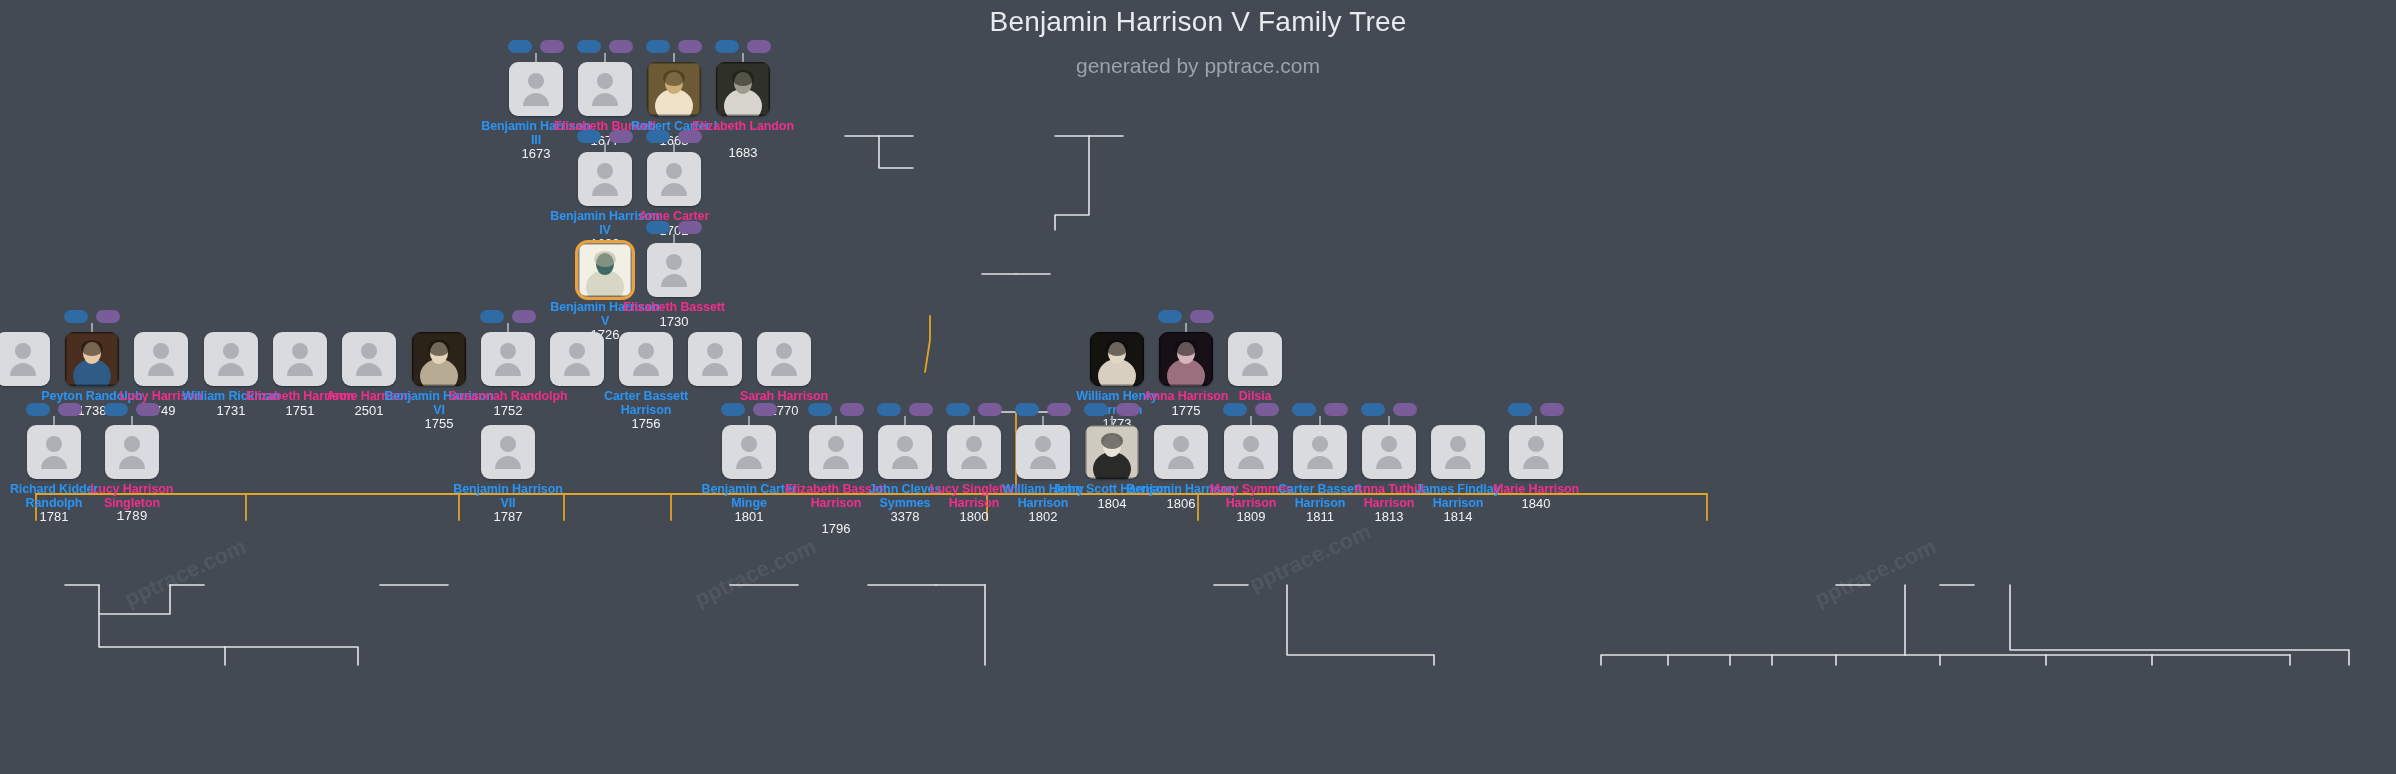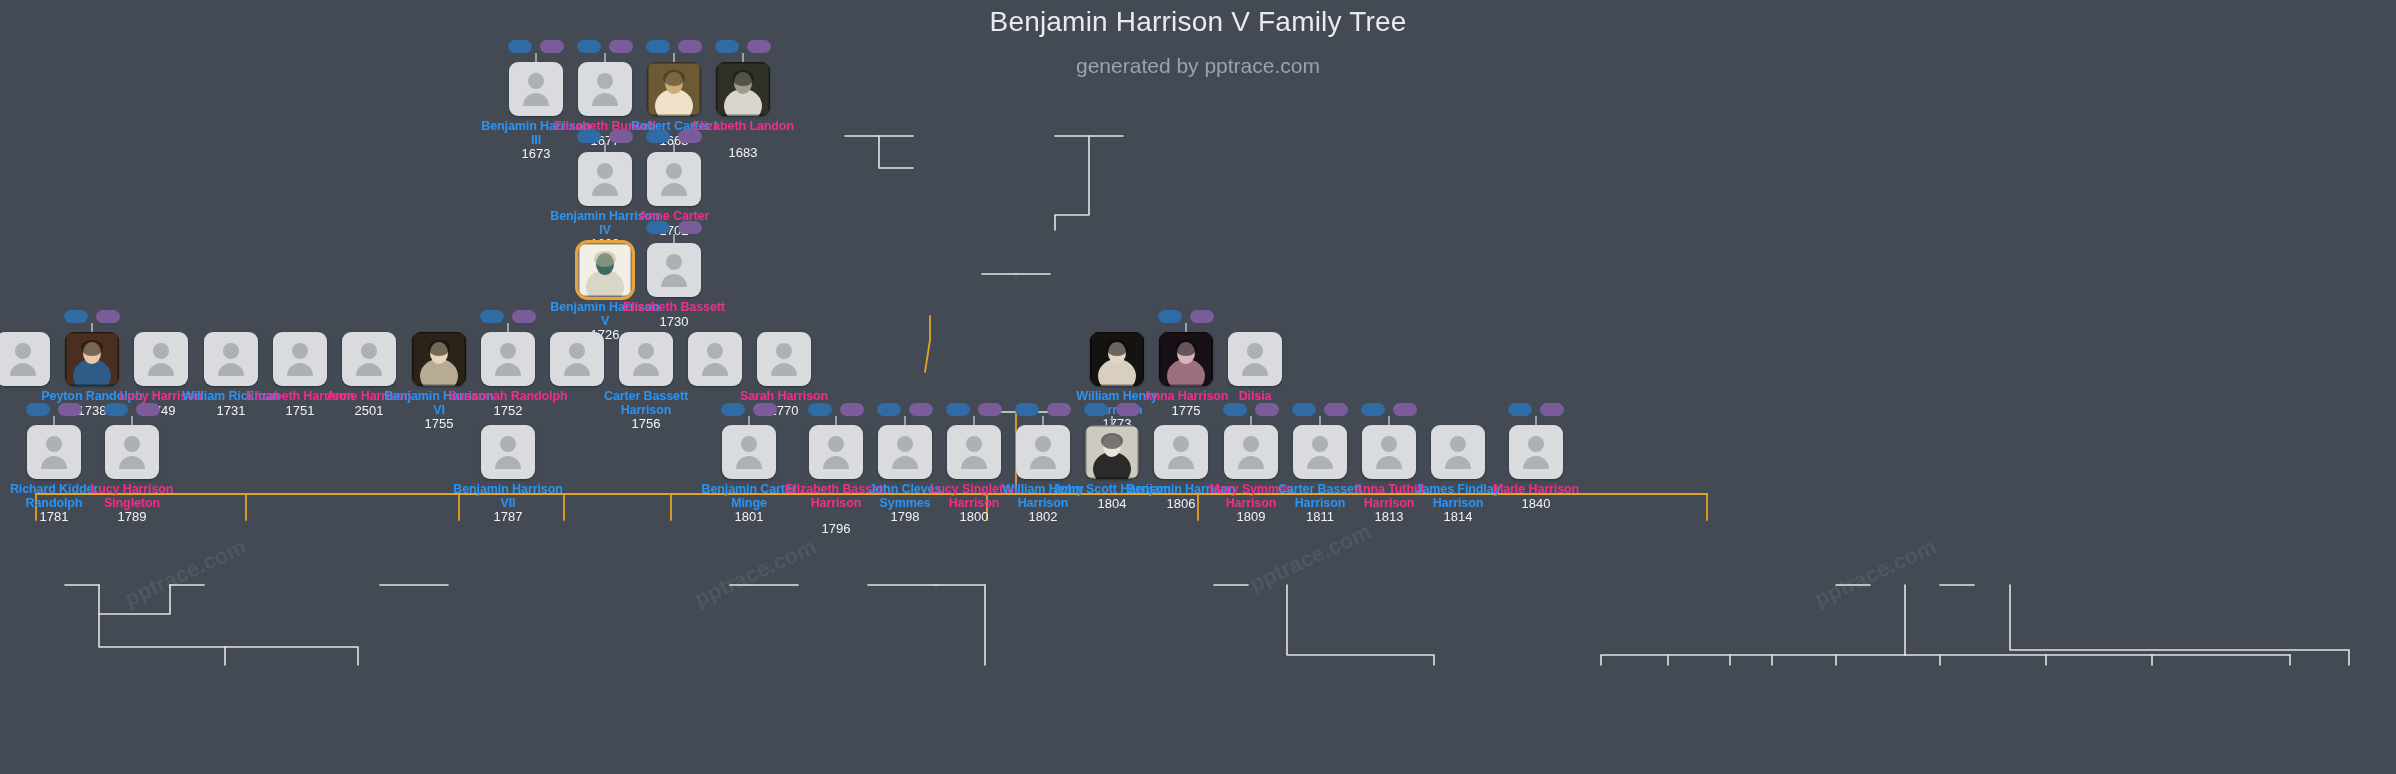--- a/index.html
+++ b/index.html
@@ -501,7 +501,7 @@
           </div>
         </div>
         <div class="nm f">Lucy Harrison Singleton</div>
-        <div class="yr" style="top: 85px;">1789</div>
+        <div class="yr" style="top: 85px; font-family: Liberation Mono, monospace;">1789</div>
       </div>
       <div class="node" style="left: 508px; top: 425px;">
         <div class="card">

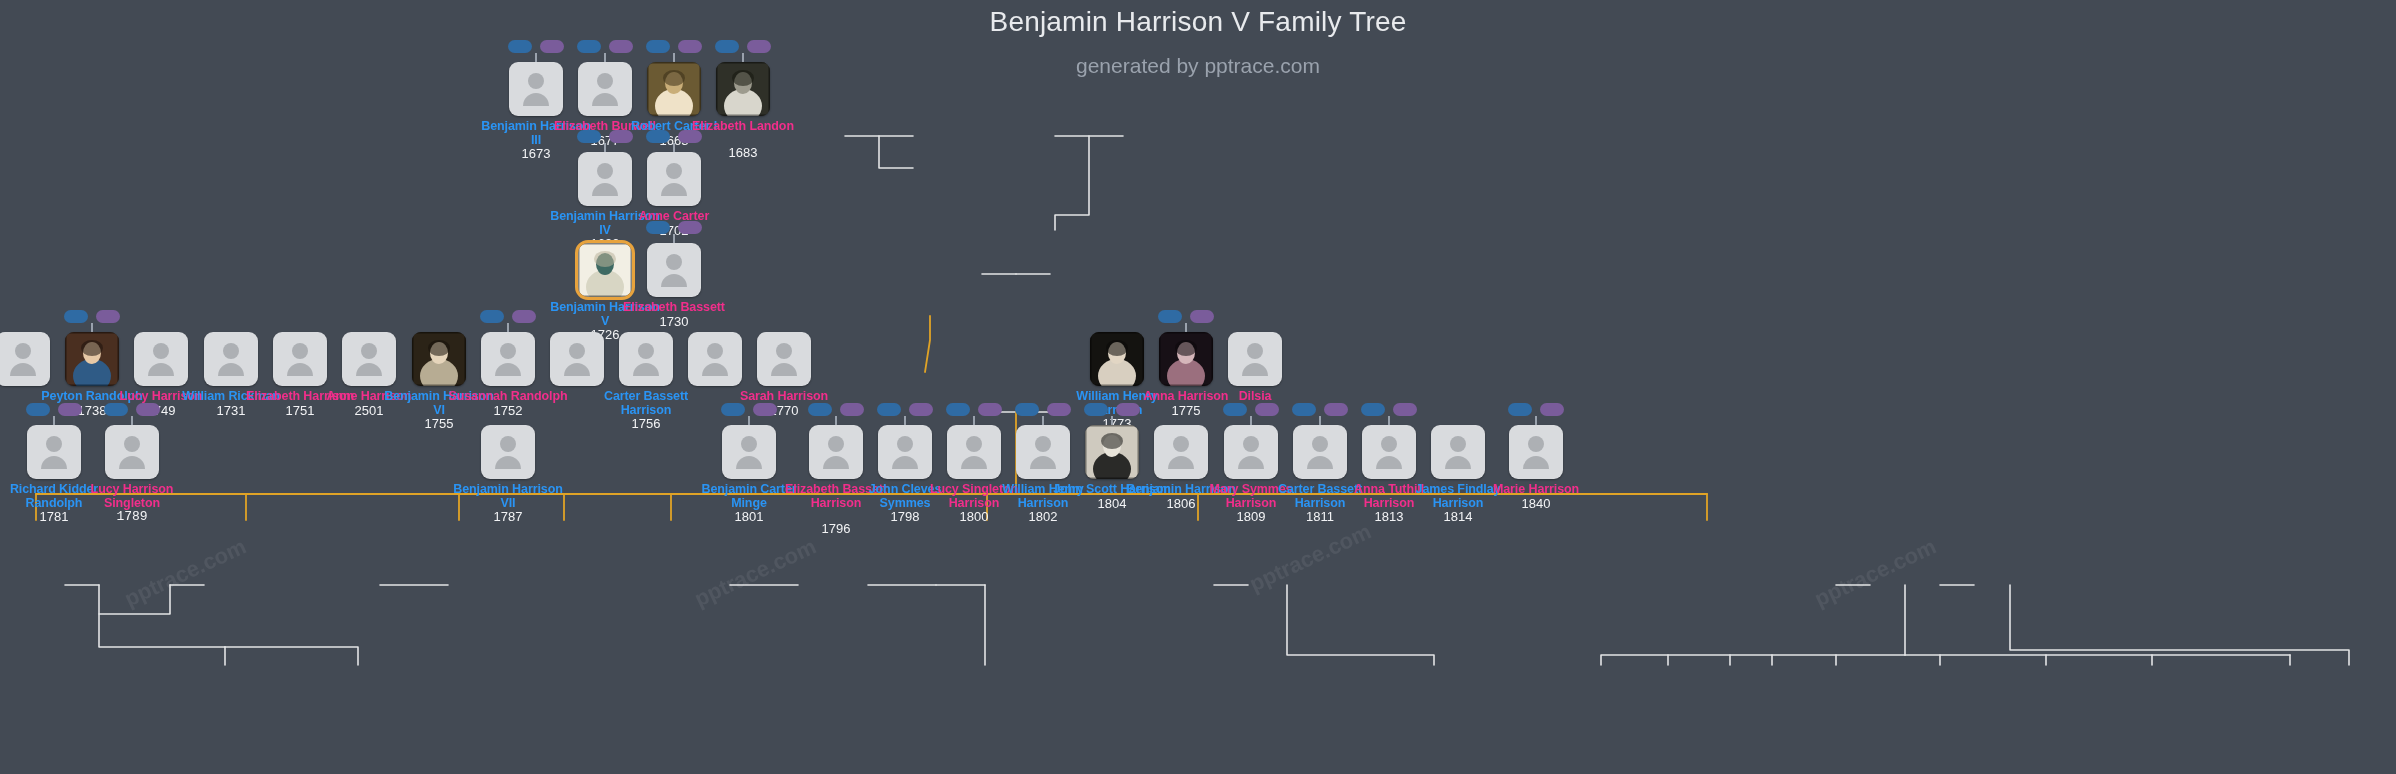--- a/index.html
+++ b/index.html
@@ -556,7 +556,7 @@
           </div>
         </div>
         <div class="nm m">John Cleves Symmes</div>
-        <div class="yr" style="top: 85px;">1798</div>
+        <div class="yr" style="top: 85px;">3378</div>
       </div>
       <div class="node" style="left: 974px; top: 425px;">
         <div class="badges" style="top:-22px">

